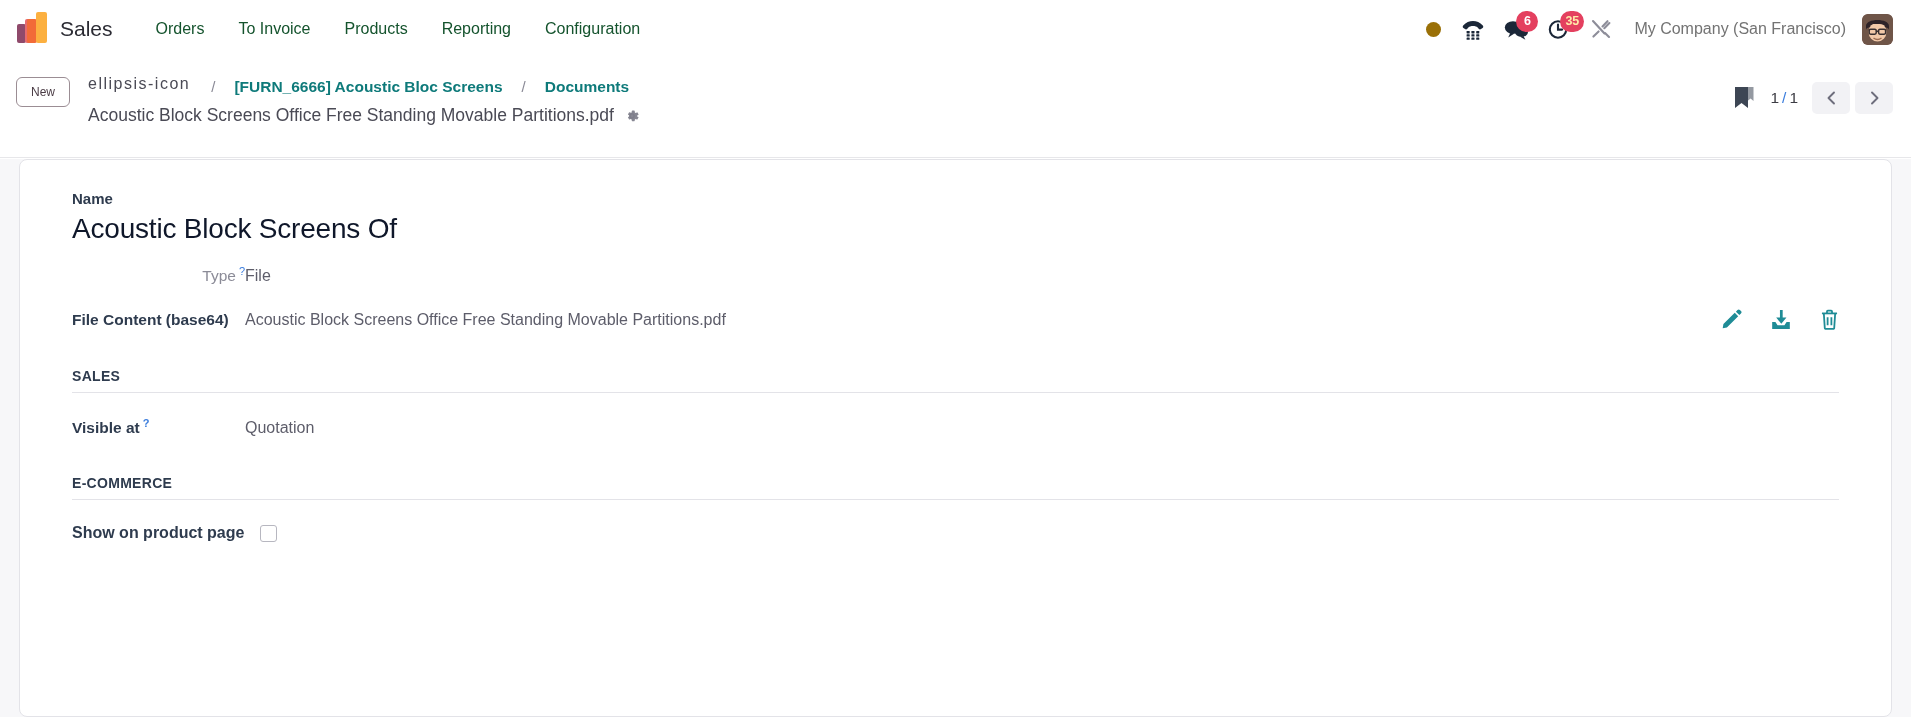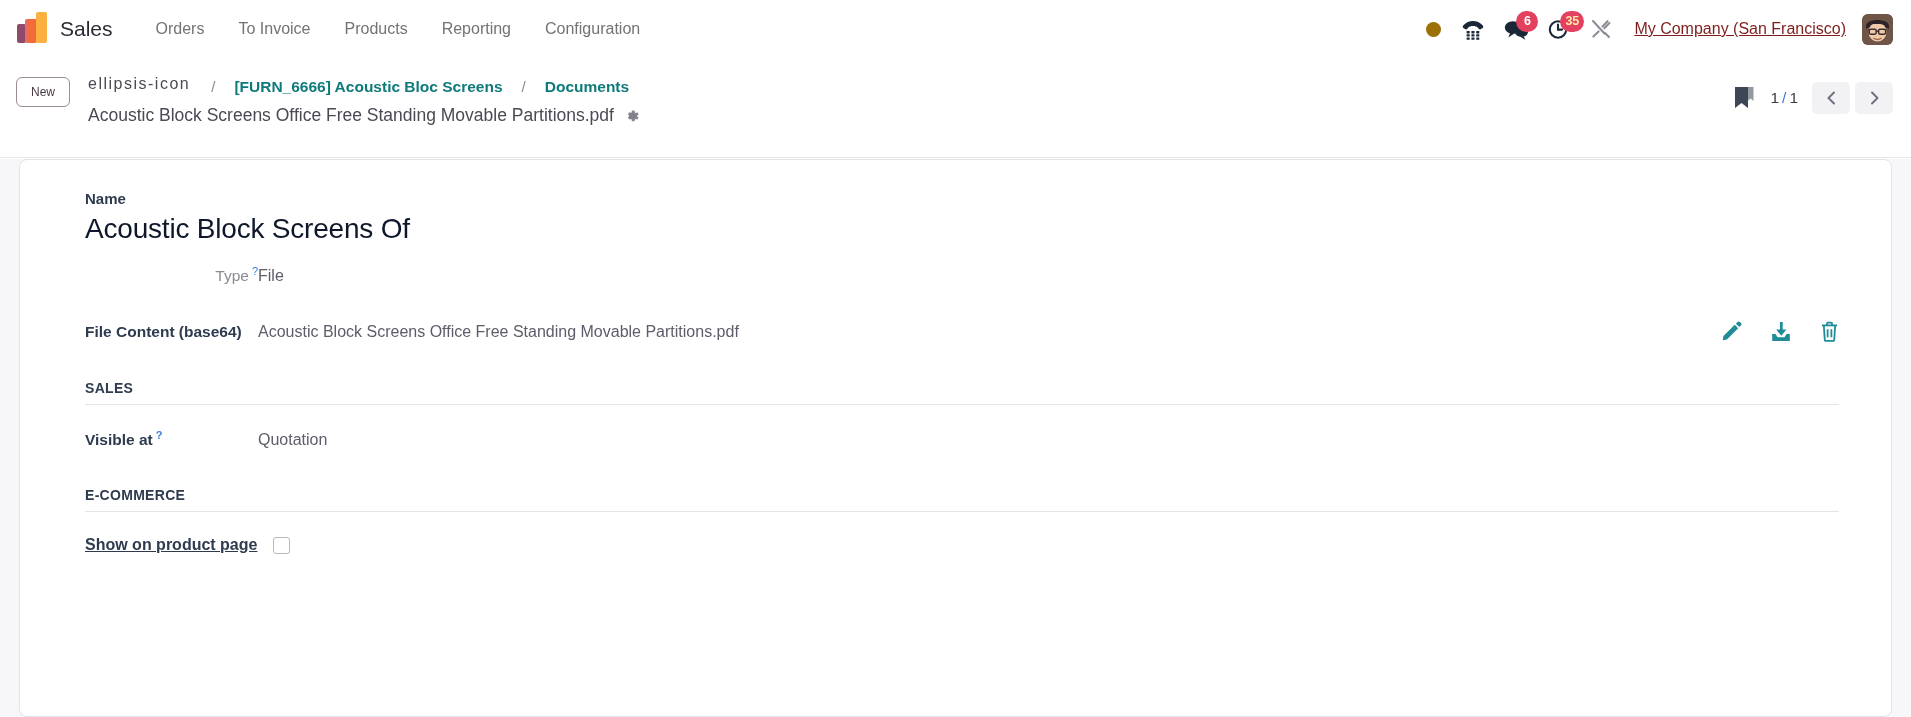--- a/index.html
+++ b/index.html
@@ -36,7 +36,7 @@
   }
   .nav-menu { display: flex; align-items: center; gap: 0; }
   .nav-item {
-    font-size: 16px; color: #737373;
+    font-size: 16px; color: #14532d;
     padding: 6px 17px; white-space: nowrap;
     cursor: pointer; border-radius: 4px;
   }

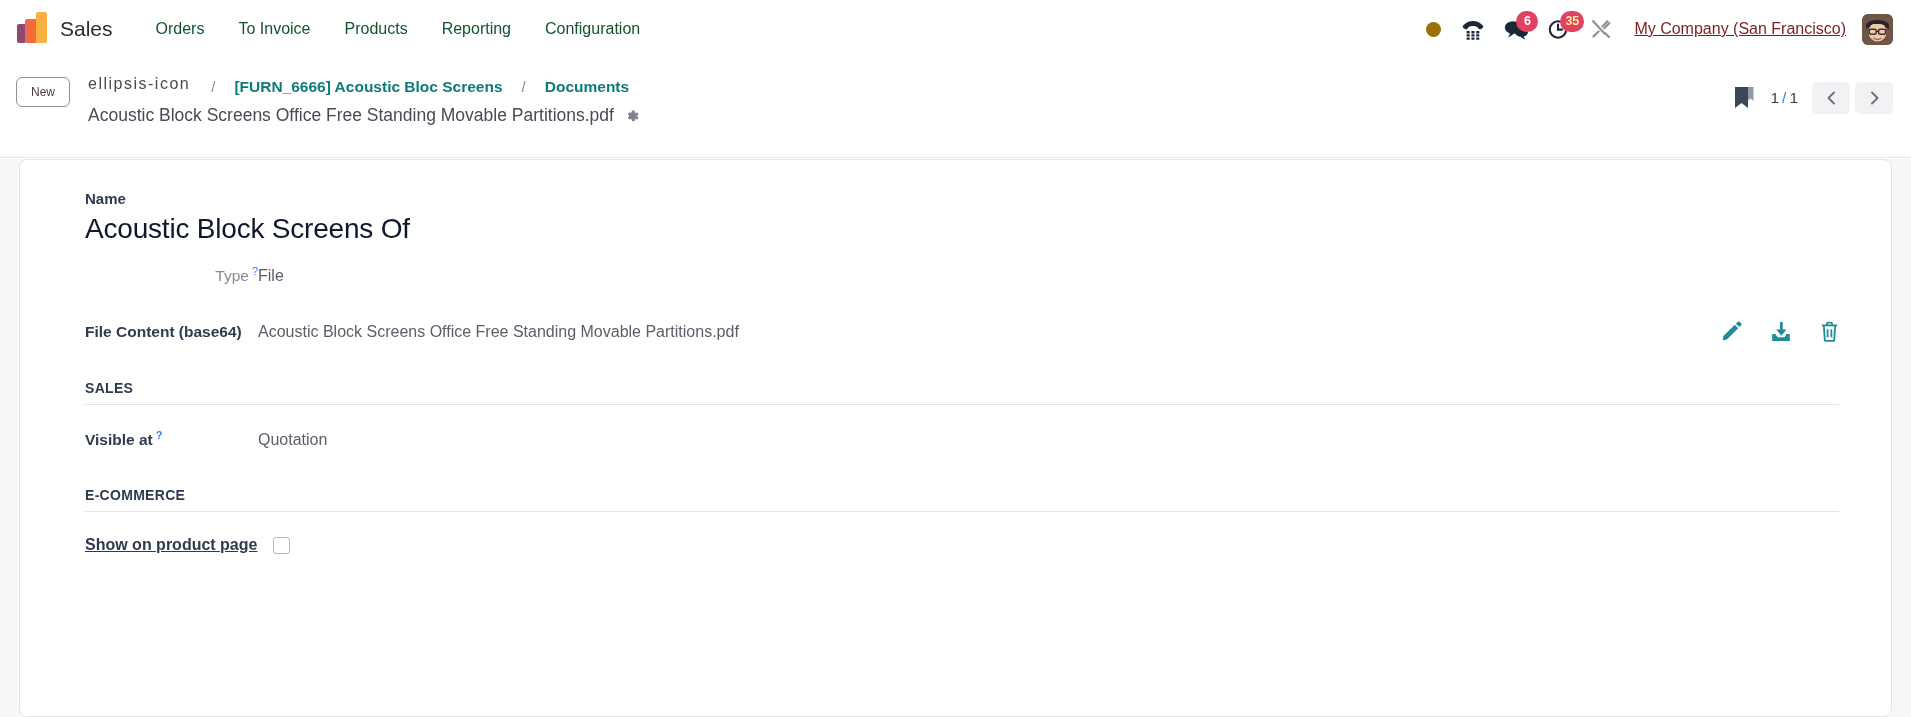--- a/index.html
+++ b/index.html
@@ -69,10 +69,9 @@
   }
   .badge.amber { color: #ffe9a8; }
   .company-name {
-    font-size: 16px; color: #7f1d1d;
+    font-size: 16px; color: #737373;
     padding: 6px 12px; white-space: nowrap; cursor: pointer;
     border-radius: 4px;
-    text-decoration: underline;
   }
   .avatar {
     width: 31px; height: 31px;

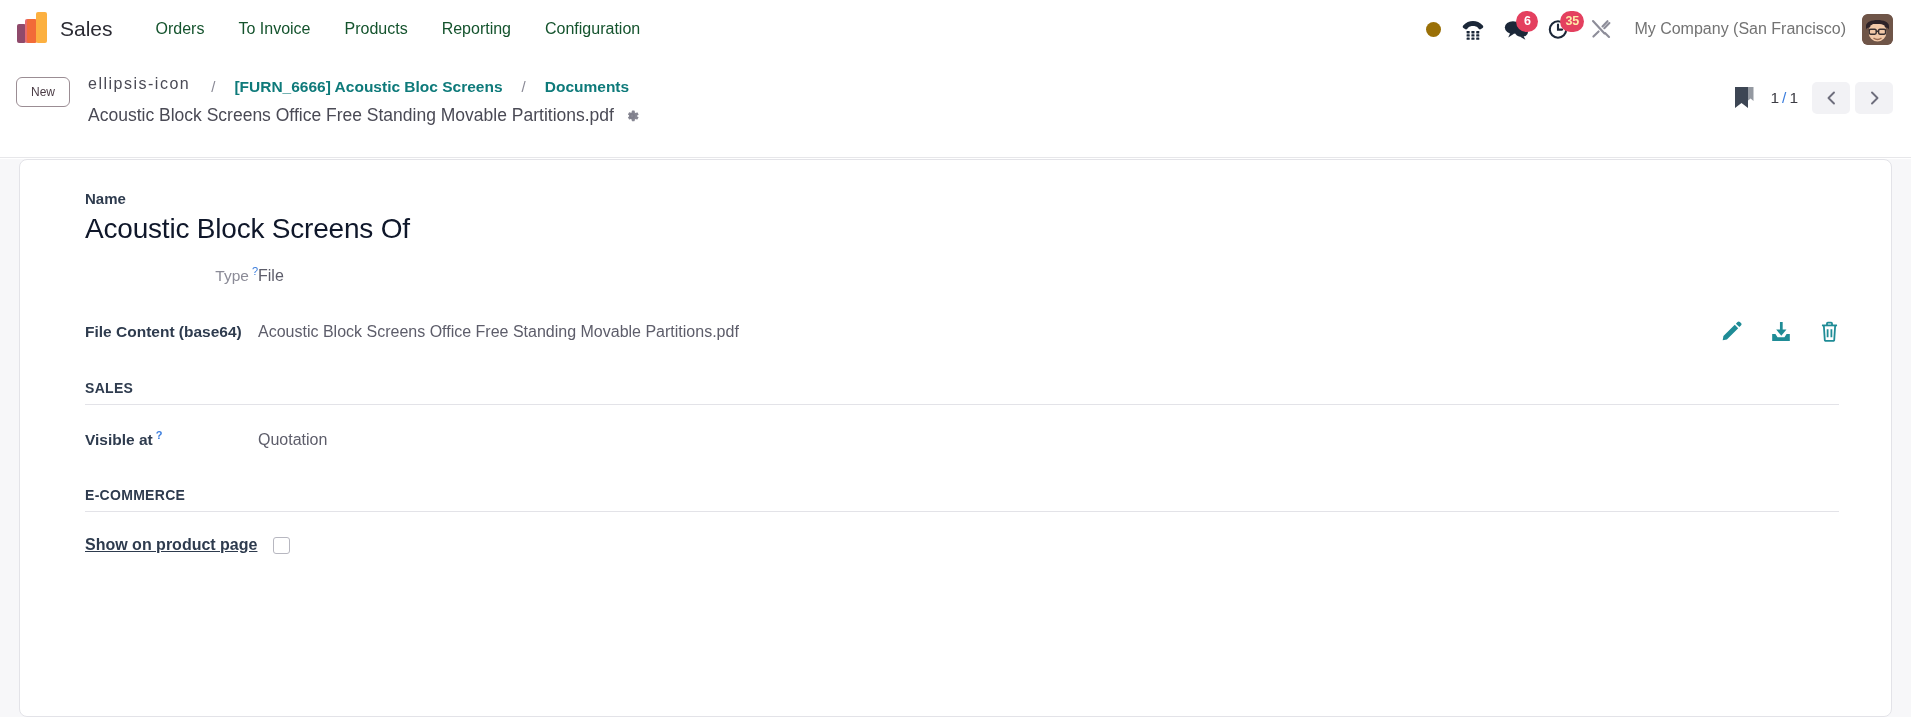--- a/index.html
+++ b/index.html
@@ -158,7 +158,7 @@
     background: #ffffff;
     border: 1px solid #e3e3e8;
     border-radius: 8px;
-    padding: 30px 52px 0 65px;
+    padding: 30px 52px 0 52px;
   }
 
   .field-label-top {

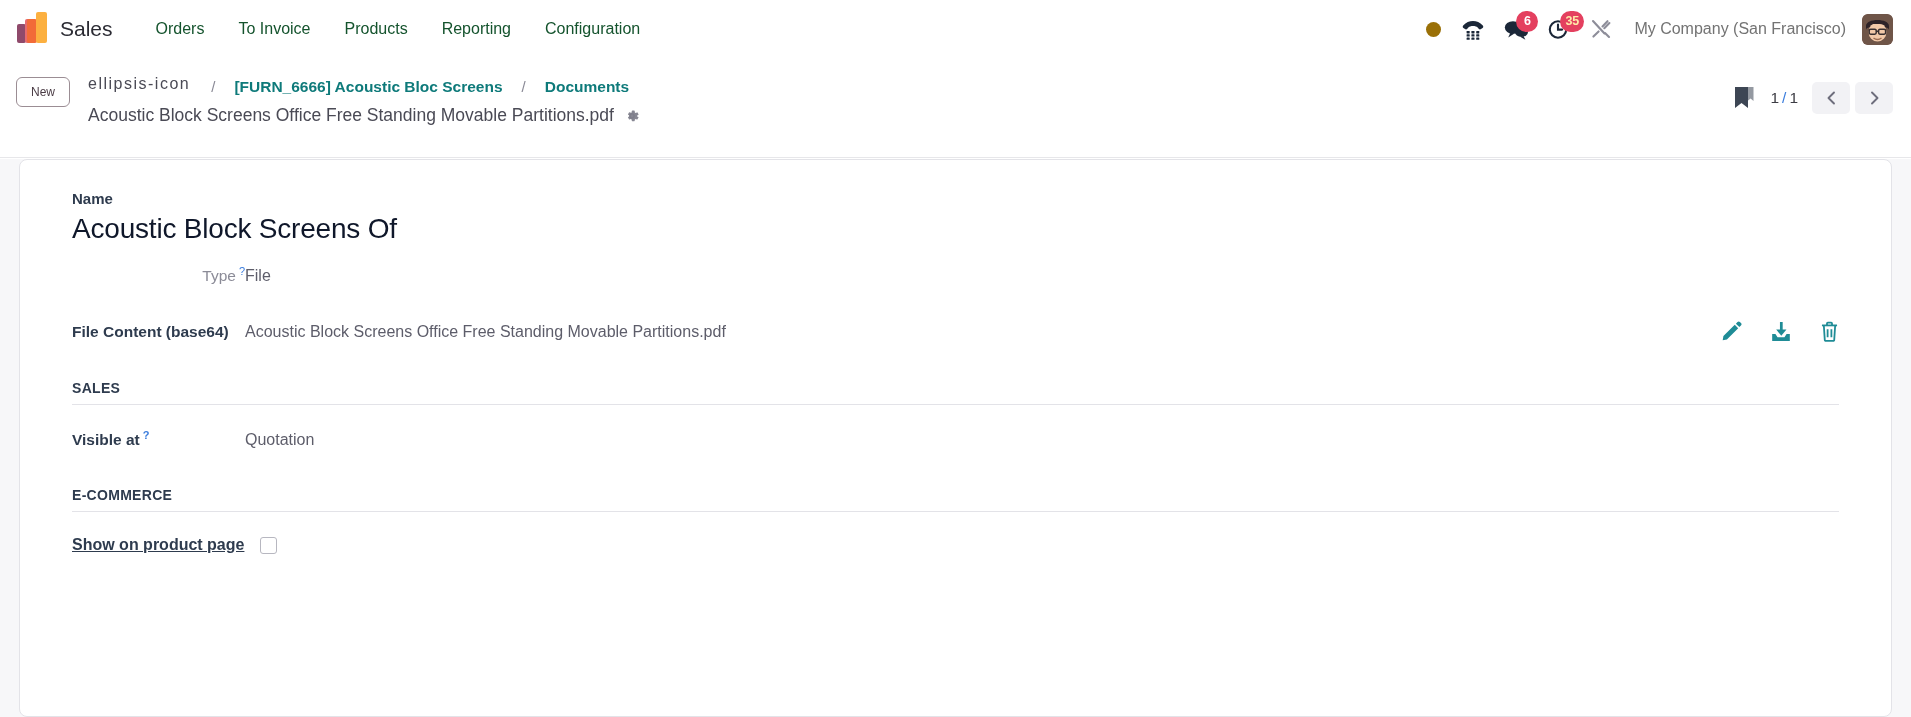--- a/index.html
+++ b/index.html
@@ -173,7 +173,7 @@
   }
 
   .frow { display: flex; align-items: baseline; margin-bottom: 0; }
-  .frow + .frow { margin-top: 36px; }
+  .frow + .frow { margin-top: 24px; }
   .flabel {
     font-size: 15.5px; font-weight: 700; color: #2e3b4e;
     width: 173px; flex: 0 0 auto;

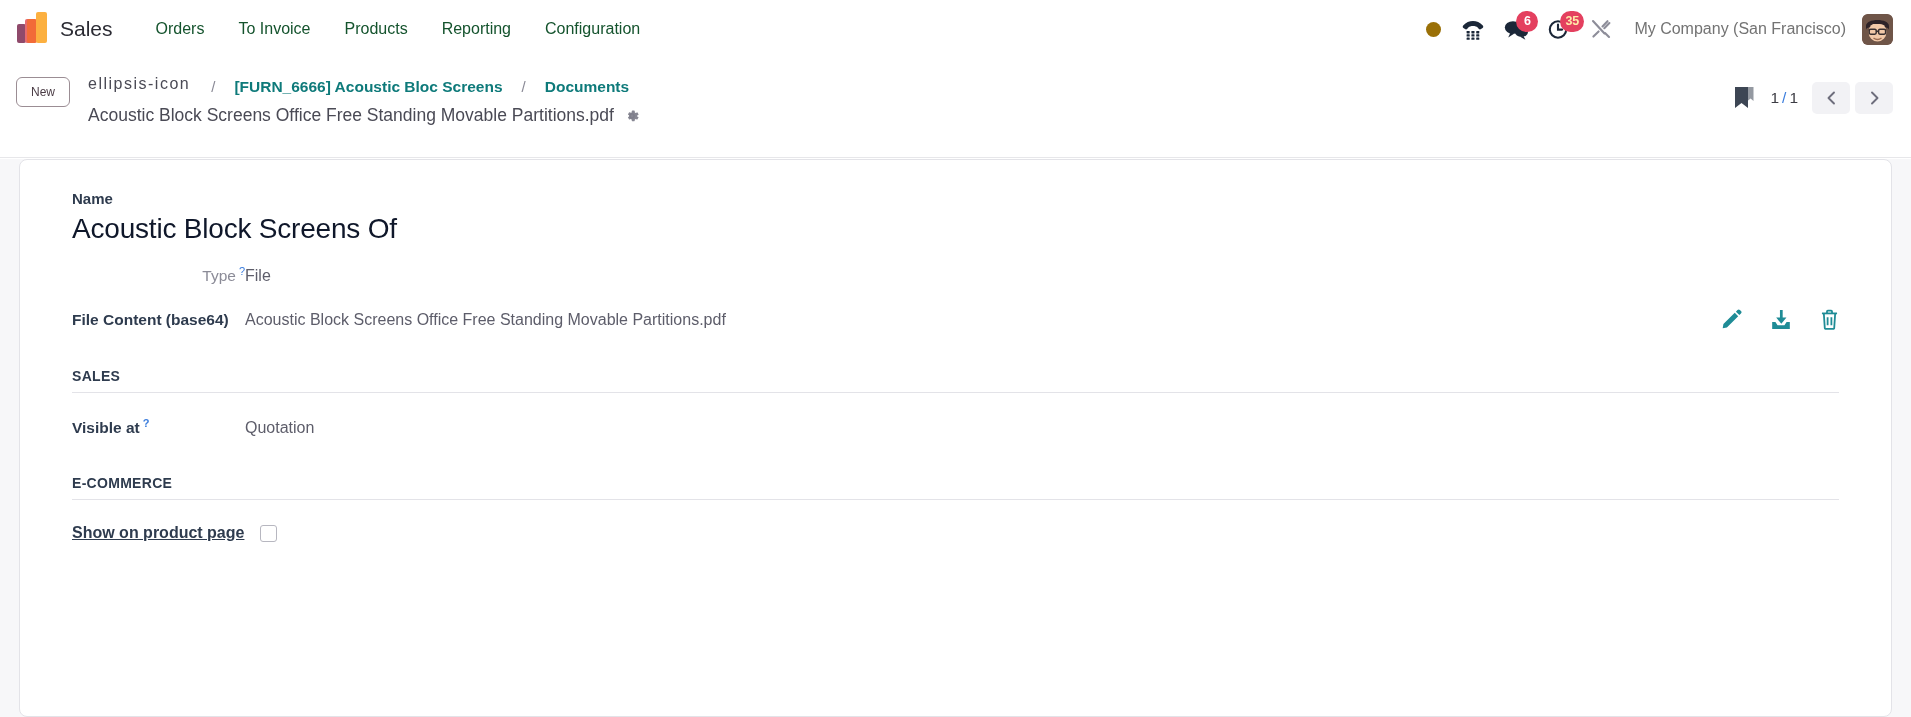--- a/index.html
+++ b/index.html
@@ -218,7 +218,7 @@
     display: inline-block;
   }
   .cb-row { display: flex; align-items: center; gap: 16px; }
-  .cb-label { font-size: 16px; font-weight: 700; color: #2e3b4e; text-decoration: underline; }
+  .cb-label { font-size: 16px; font-weight: 700; color: #2e3b4e; }
 </style>
 </head>
 <body>

